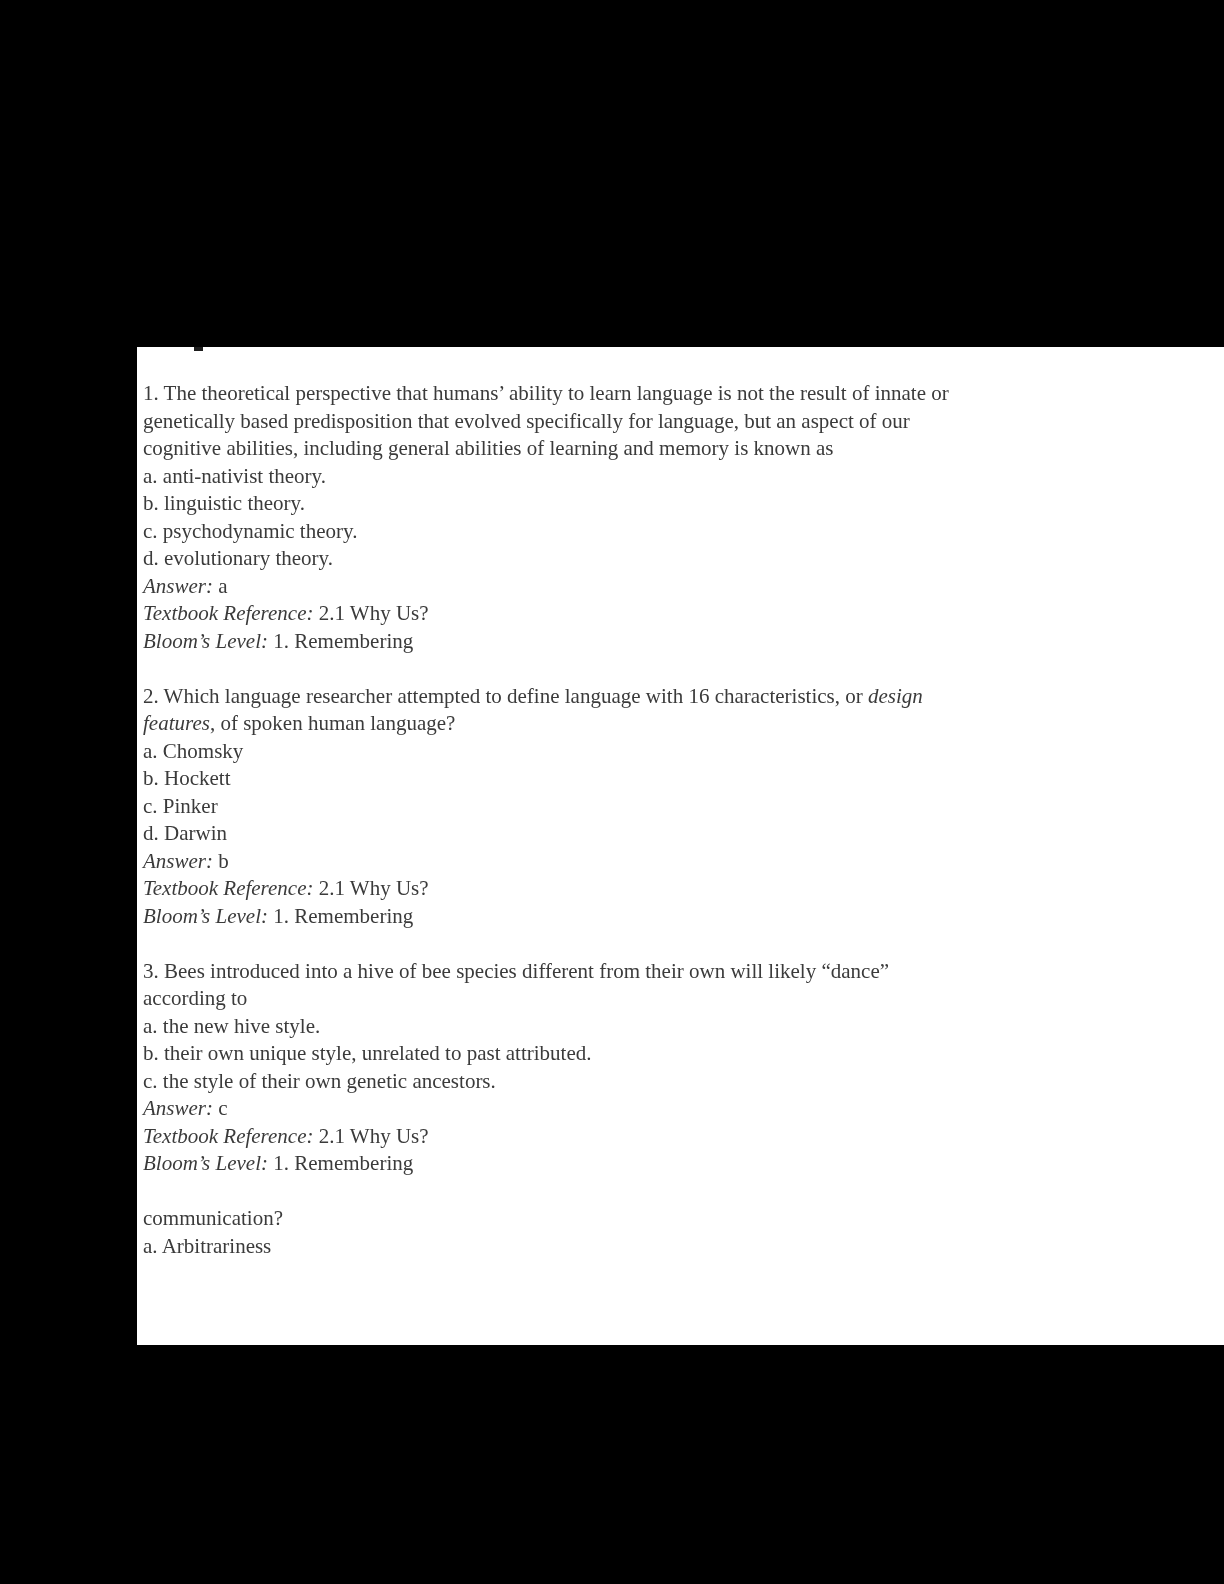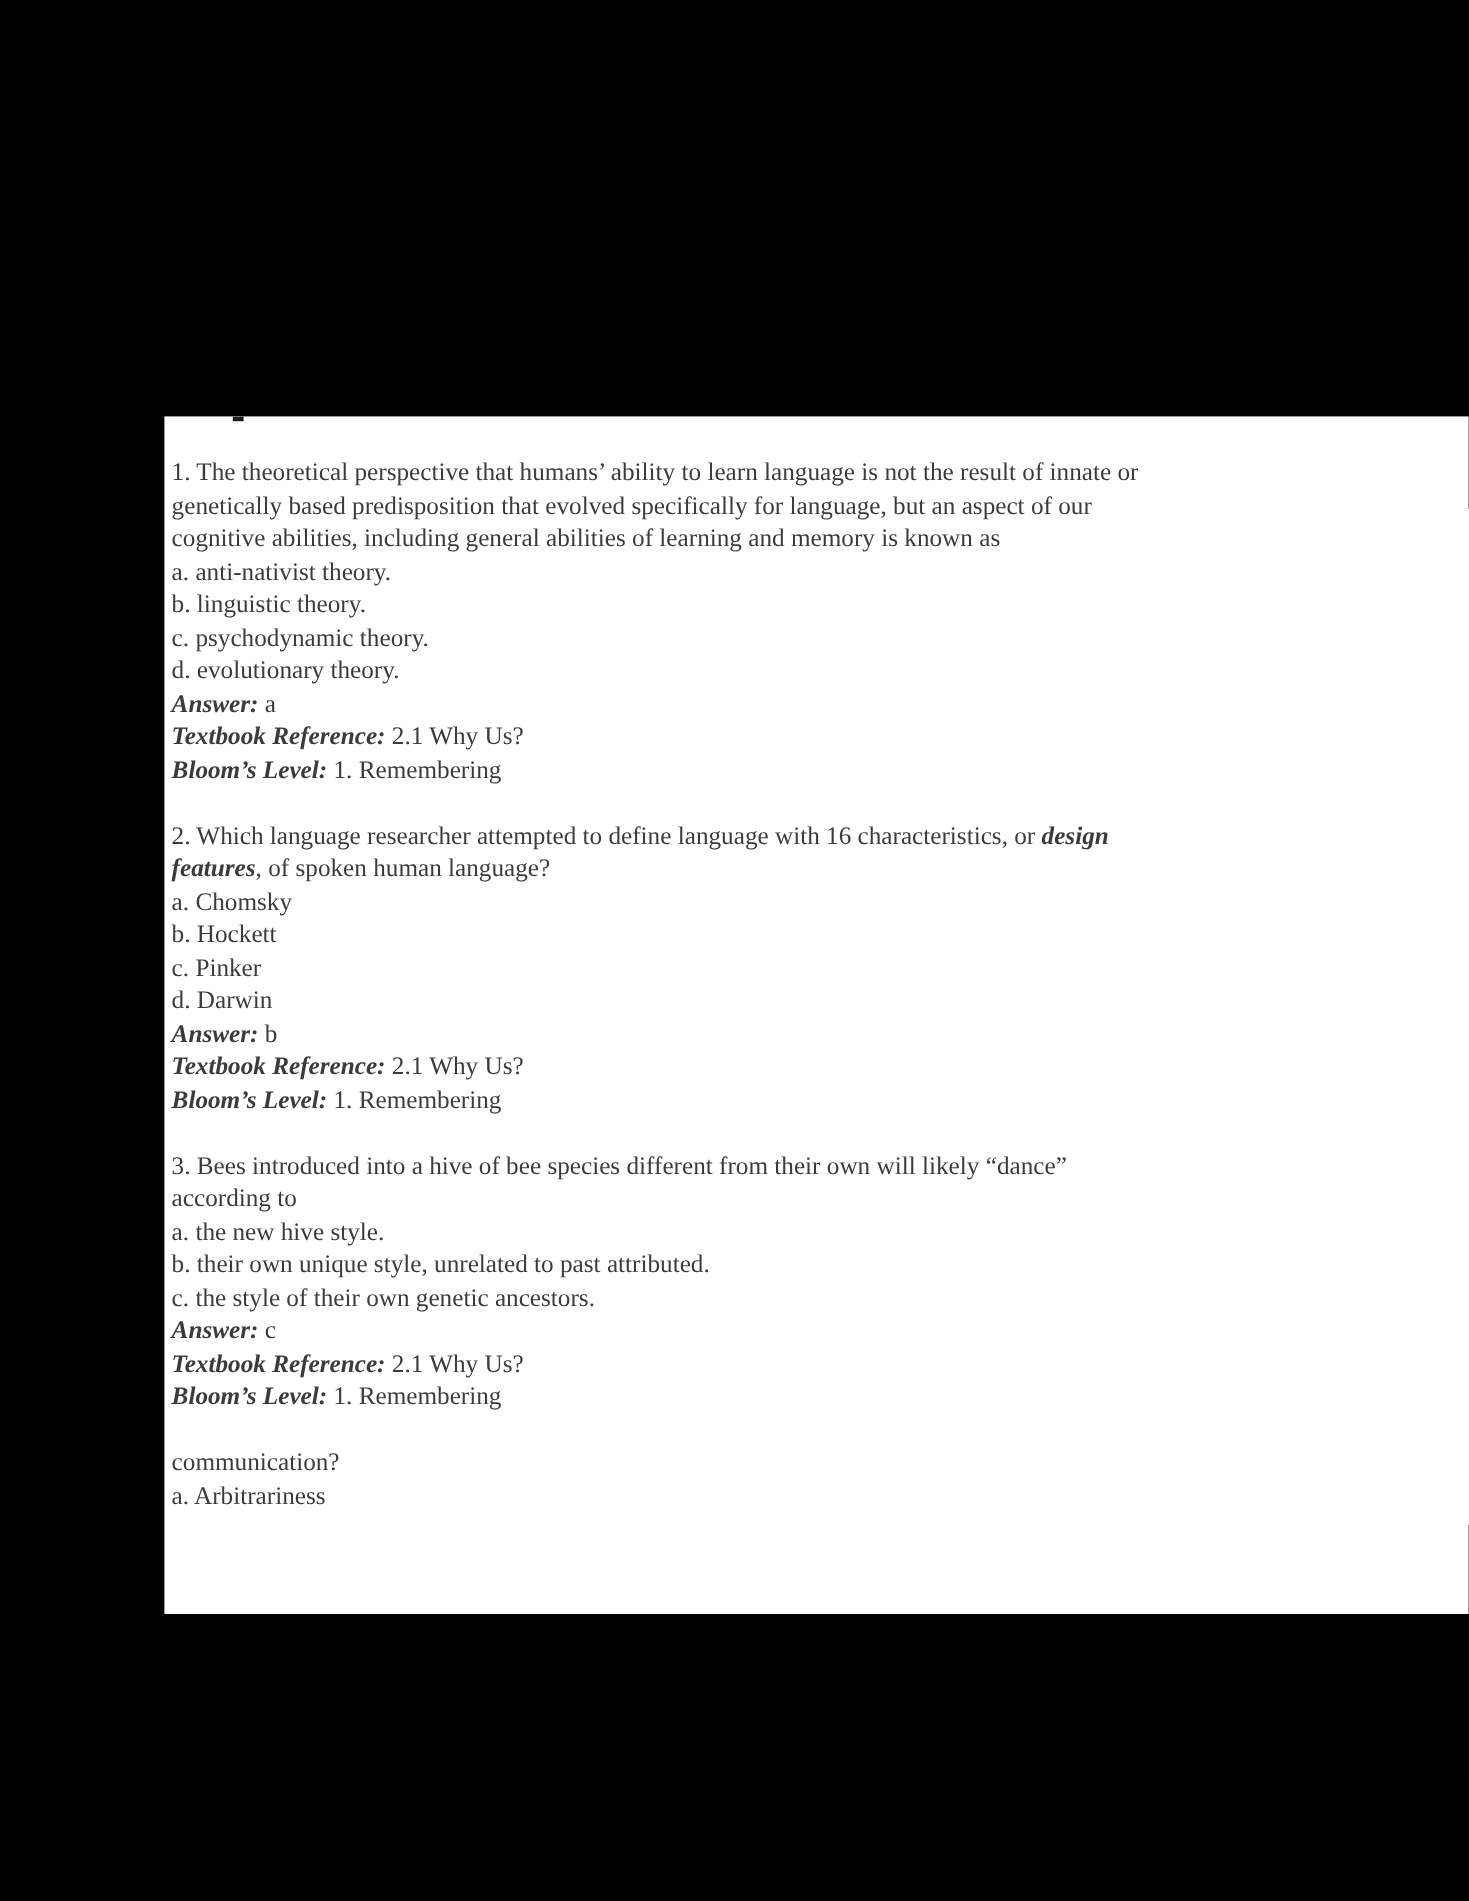--- a/index.html
+++ b/index.html
@@ -47,7 +47,6 @@
   }
   .it {
     font-style: italic;
-    font-weight: bold;
   }
 </style>
 </head>

